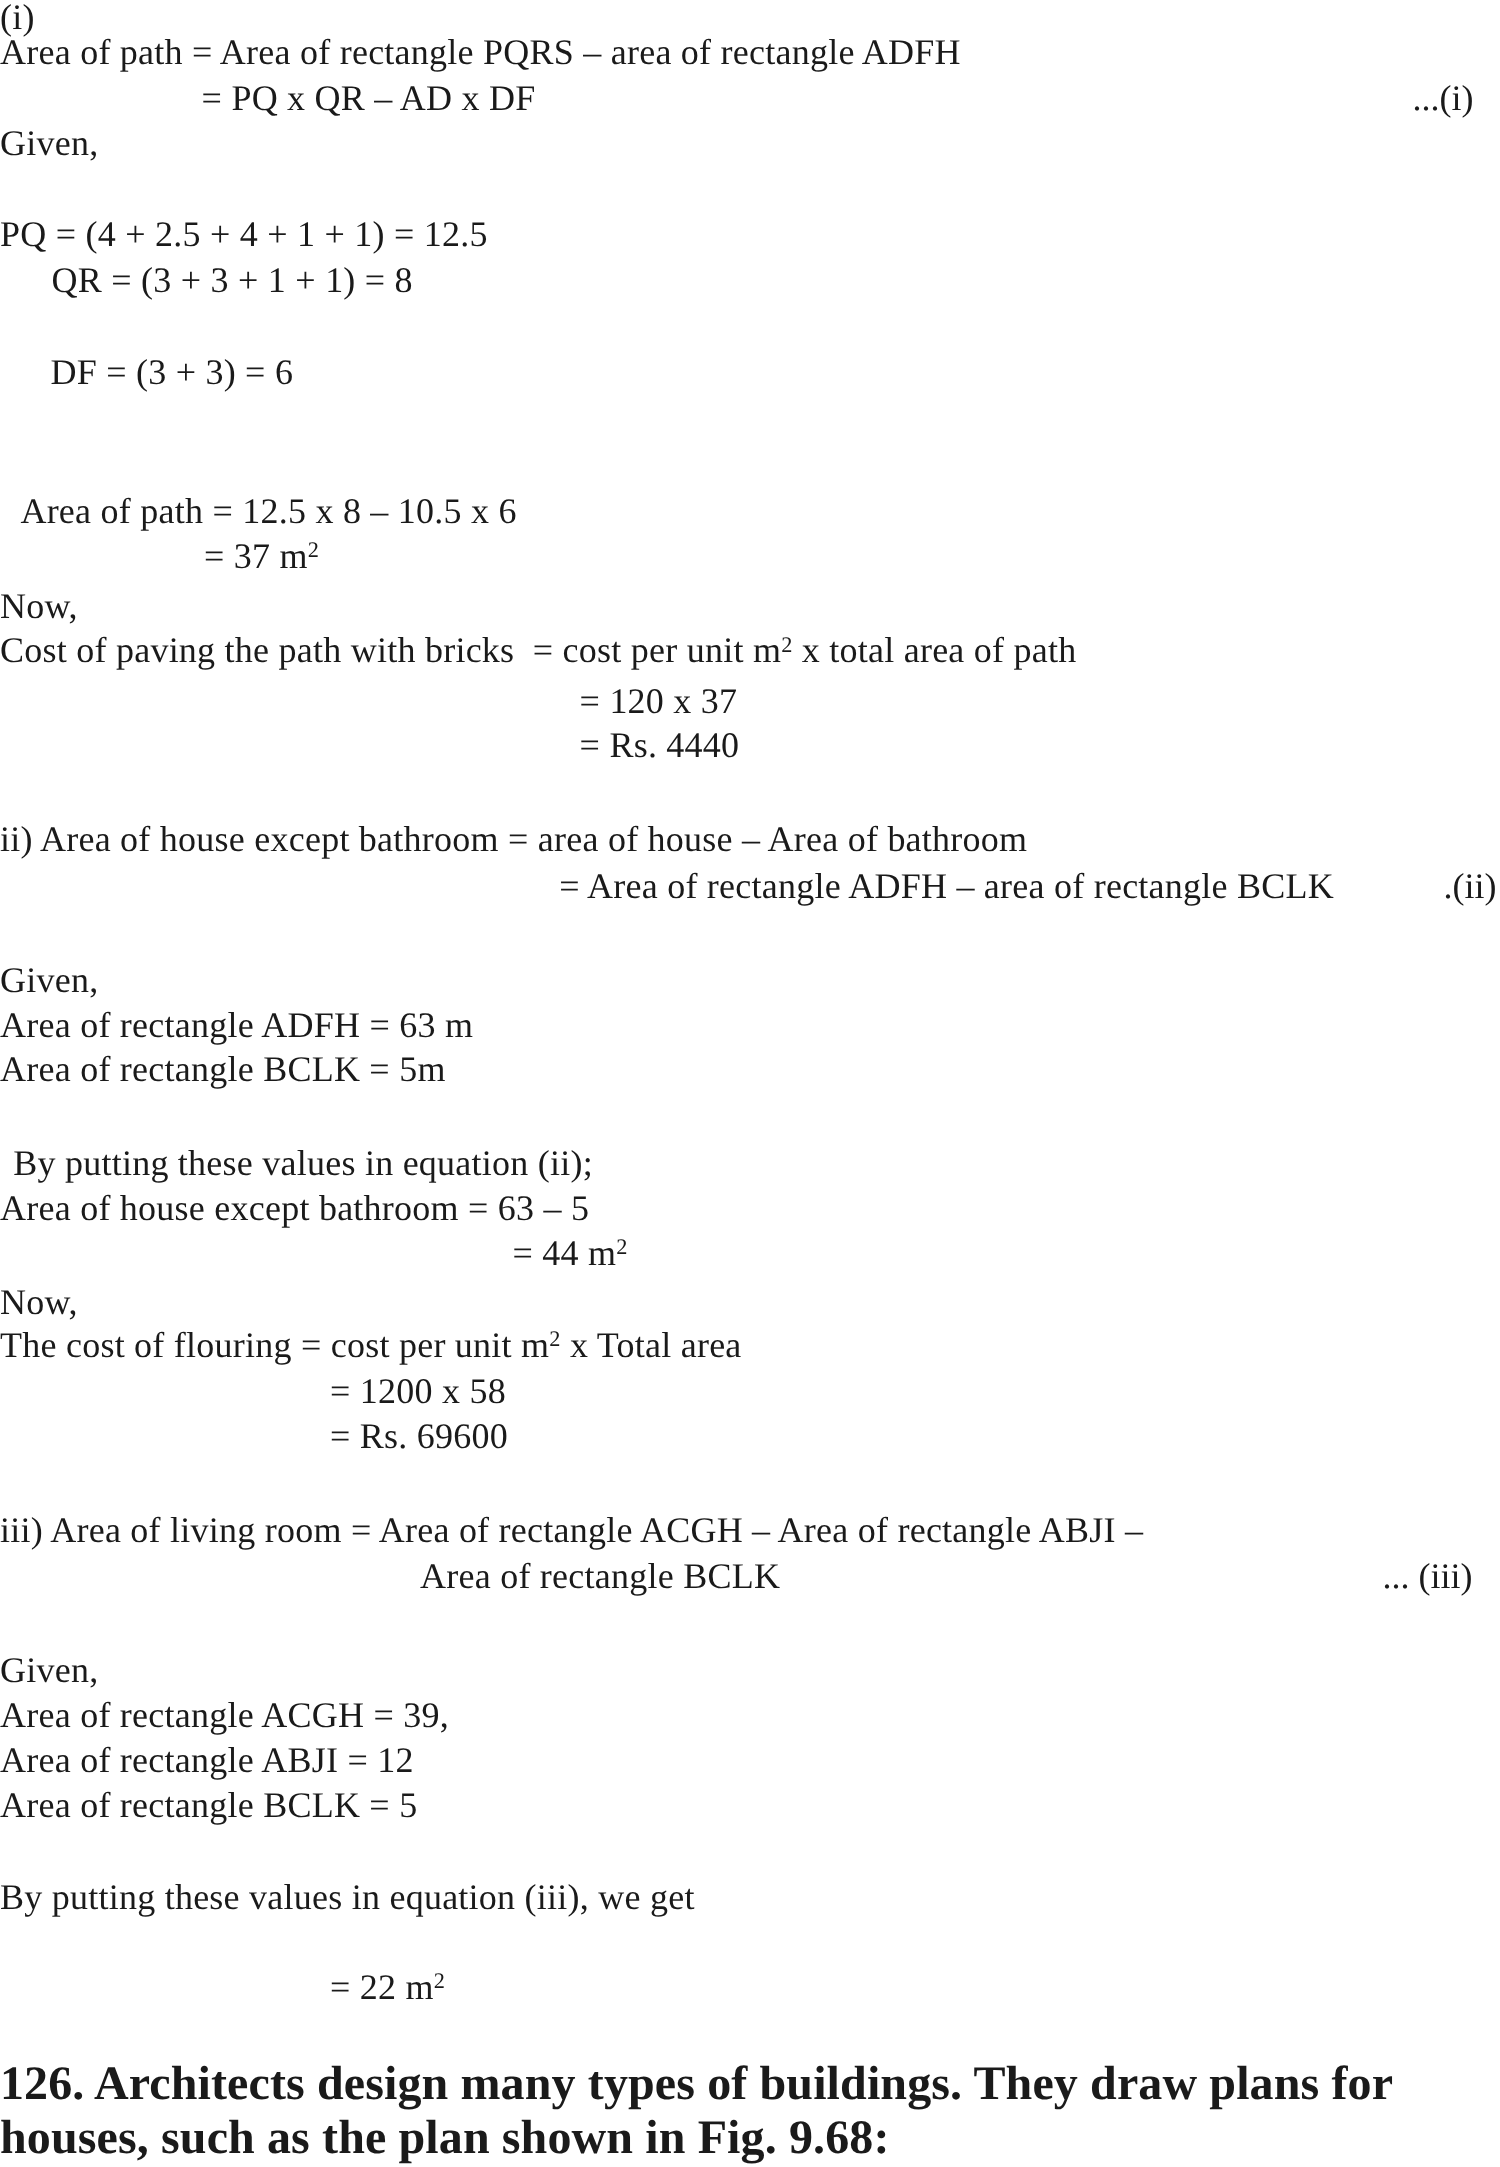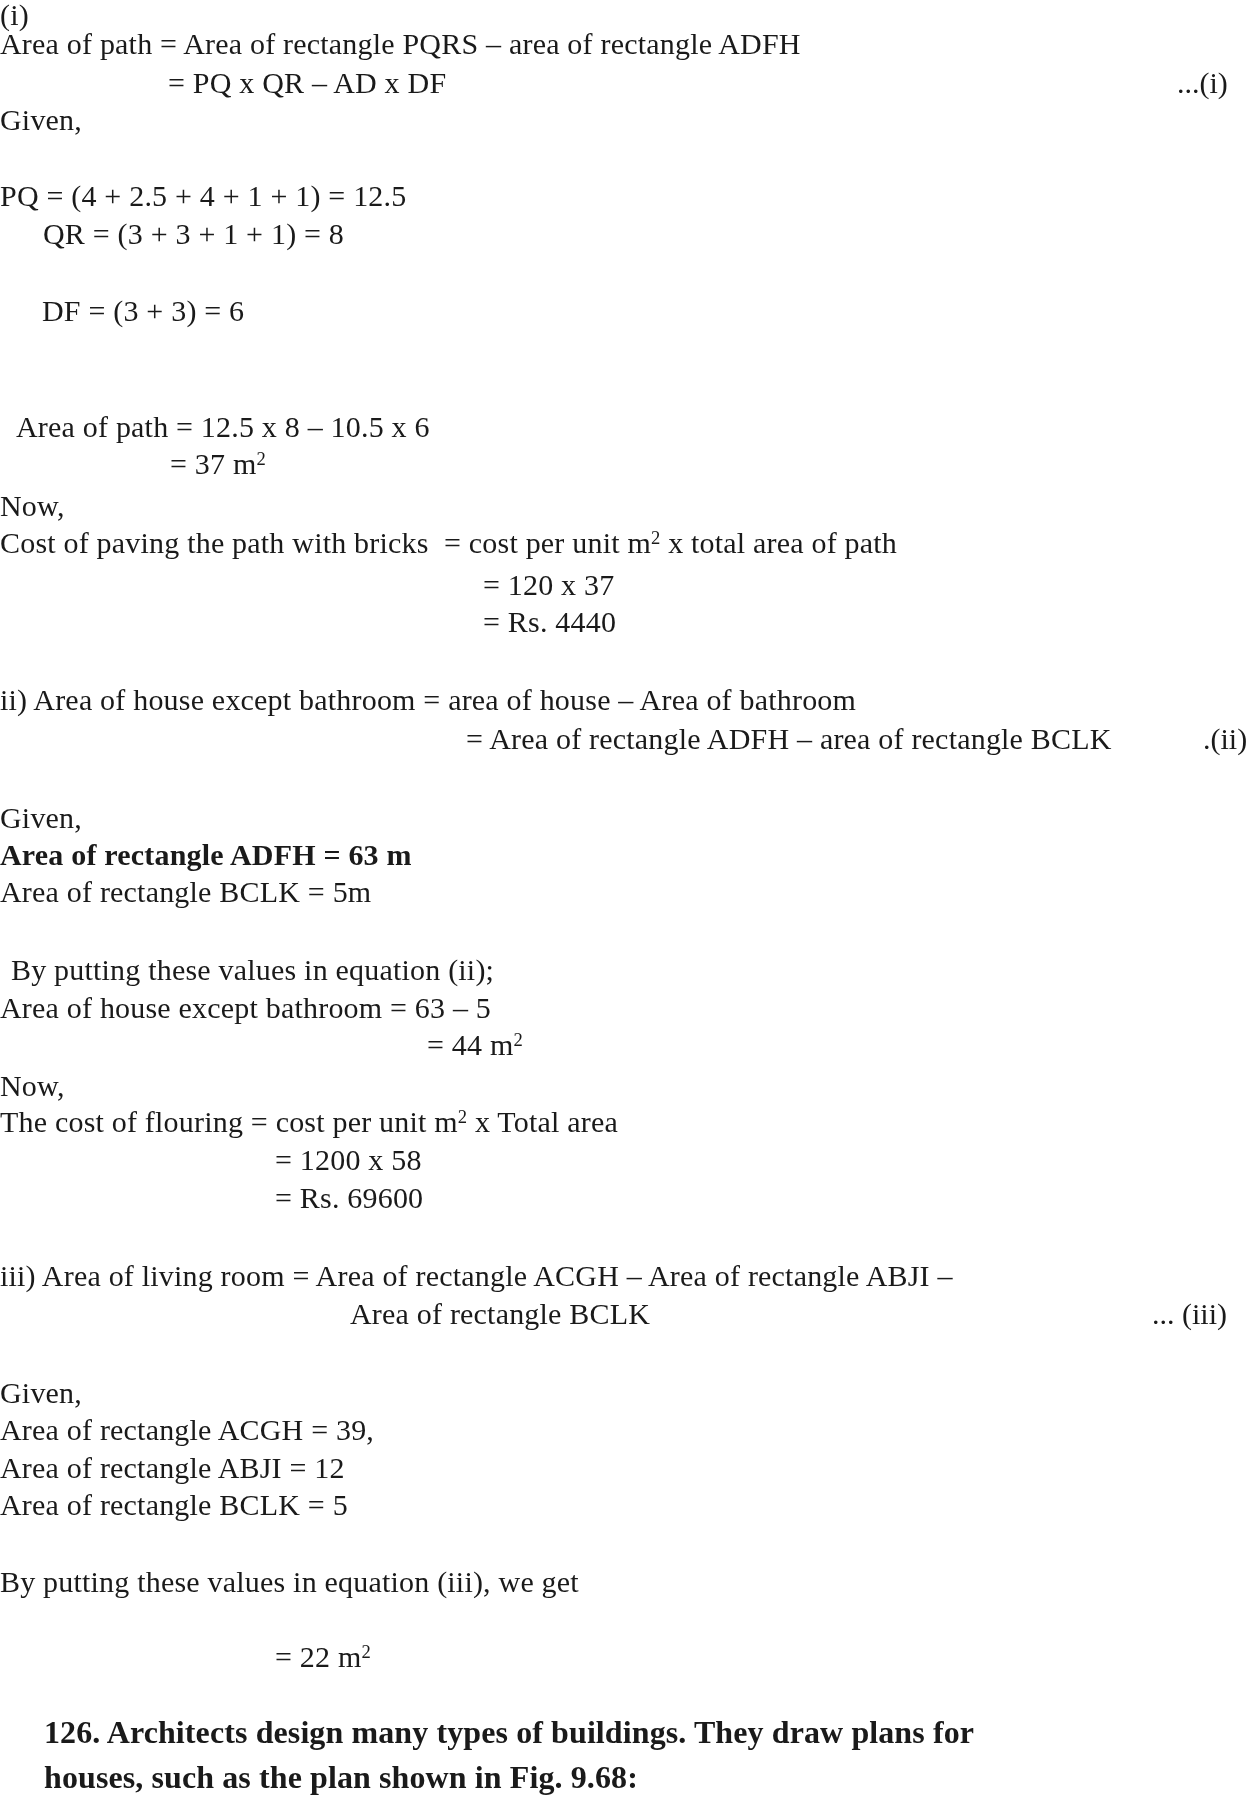--- a/index.html
+++ b/index.html
@@ -53,7 +53,7 @@
     <div class="tline" style="top: 181px; left: 0px;"><span>PQ = (4 + 2.5 + 4 + 1 + 1) = 12.5</span></div>
     <div class="tline" style="top: 219px; left: 0px; padding-left: 43px;"><span>QR = (3 + 3 + 1 + 1) = 8</span></div>
     <div class="tline" style="top: 296px; left: 0px; margin-left: 42px;"><span>DF = (3 + 3) = 6</span></div>
-    <div class="tline" style="top: 412px; left: 16px;"><span>Area of path = 12.5 x 8 – 10.5 x 6</span></div>
+    <div class="tline" style="top: 412px; left: 1px; padding-left: 16px;"><span>Area of path = 12.5 x 8 – 10.5 x 6</span></div>
     <div class="tline" style="top: 449px; left: 170px;"><span>= 37 m</span><span class="sup">2</span></div>
     <div class="tline" style="top: 491px; left: 0px;"><span>Now,</span></div>
     <div class="tline" style="top: 528px; left: 0px;"><span>Cost of paving the path with bricks  = cost per unit m</span><span class="sup">2</span><span> x total area of path</span></div>

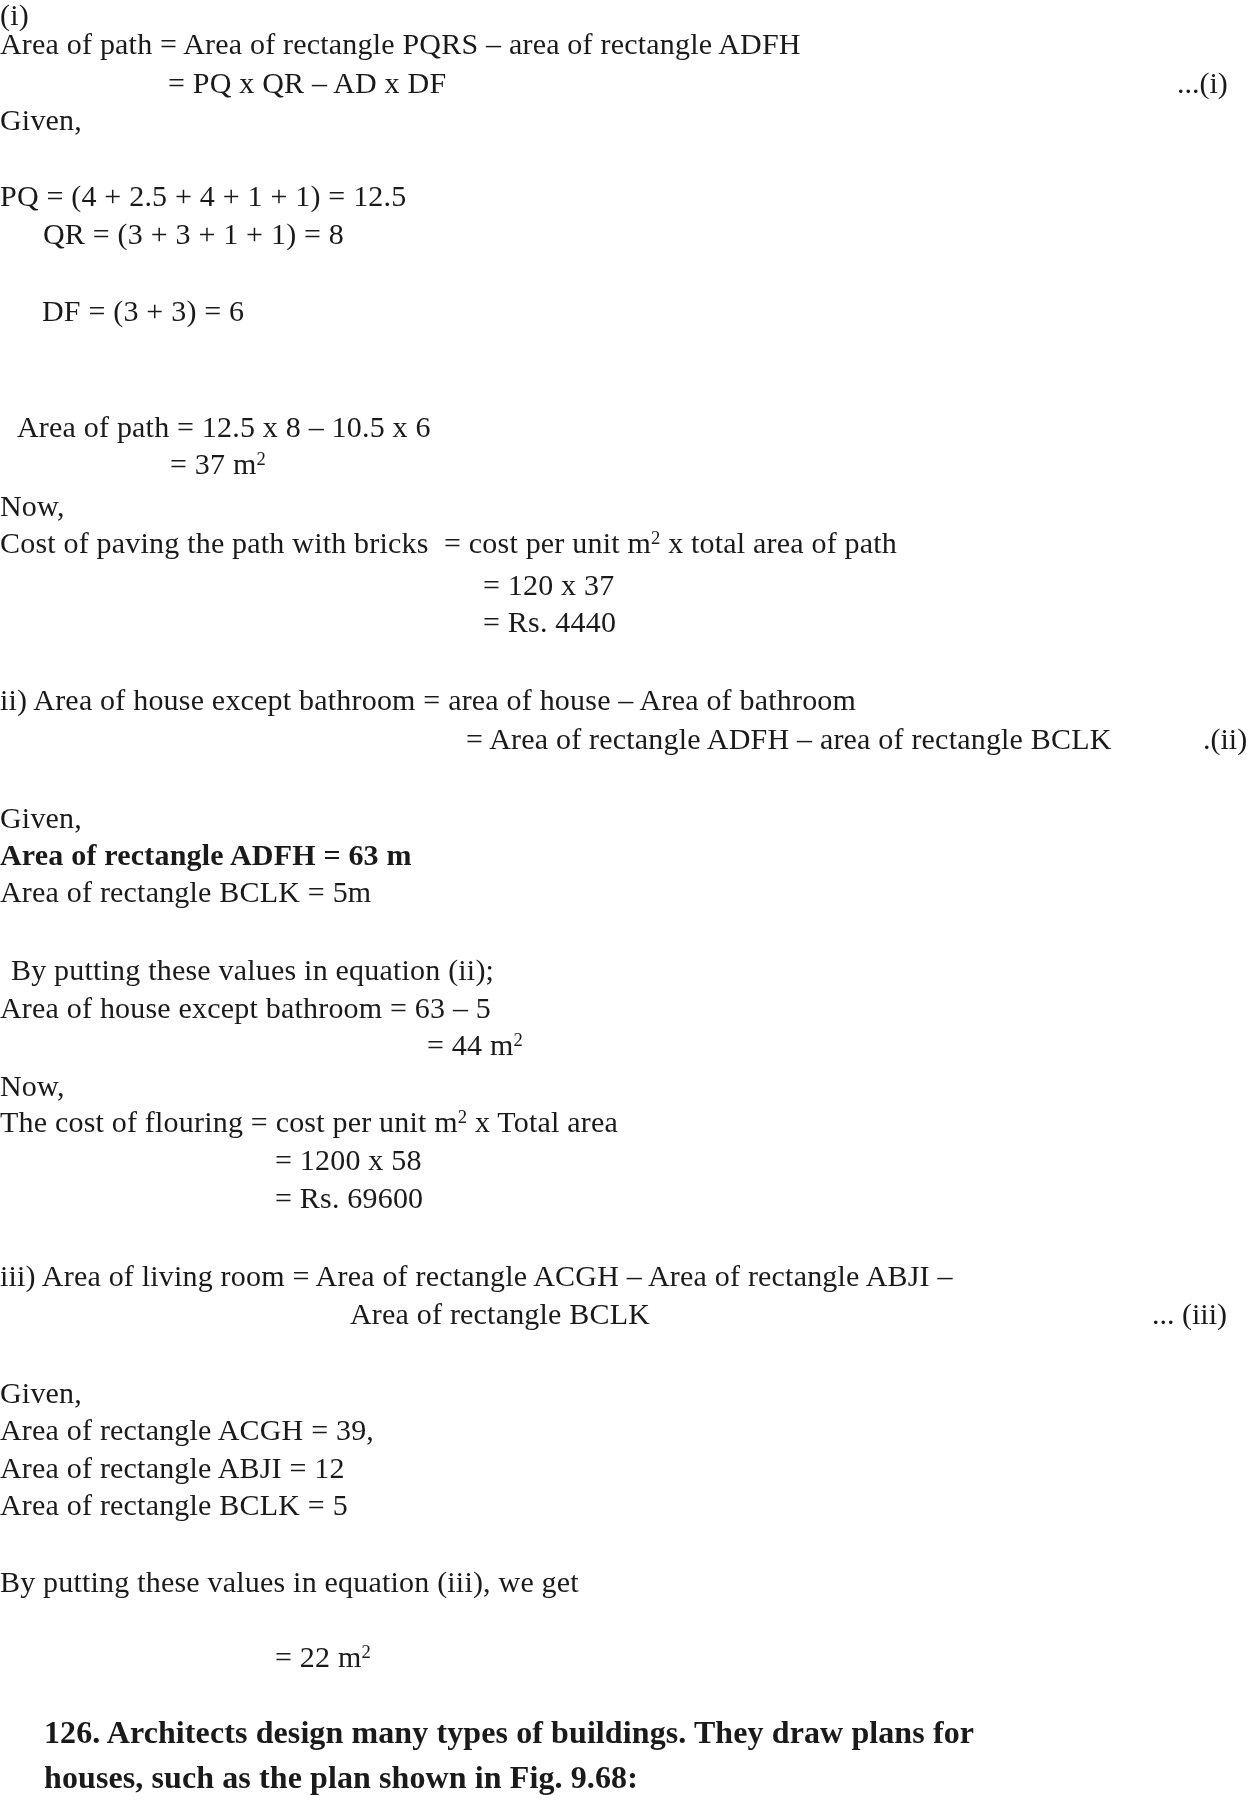--- a/index.html
+++ b/index.html
@@ -63,7 +63,7 @@
     <div class="tline" style="top: 724px; left: 466px;"><span>= Area of rectangle ADFH – area of rectangle BCLK</span></div>
     <div class="eqref" style="top: 724px; left: 1203px;">.(ii)</div>
     <div class="tline" style="top: 803px; left: 0px;"><span>Given,</span></div>
-    <div class="tline" style="top: 840px; left: 0px; font-weight: bold;"><span>Area of rectangle ADFH = 63 m</span></div>
+    <div class="tline" style="top: 840px; left: 0px;"><span>Area of rectangle ADFH = 63 m</span></div>
     <div class="tline" style="top: 877px; left: 0px;"><span>Area of rectangle BCLK = 5m</span></div>
     <div class="tline" style="top: 955px; left: 0px; padding-left: 11px;"><span>By putting these values in equation (ii);</span></div>
     <div class="tline" style="top: 993px; left: 0px;"><span>Area of house except bathroom = 63 – 5</span></div>

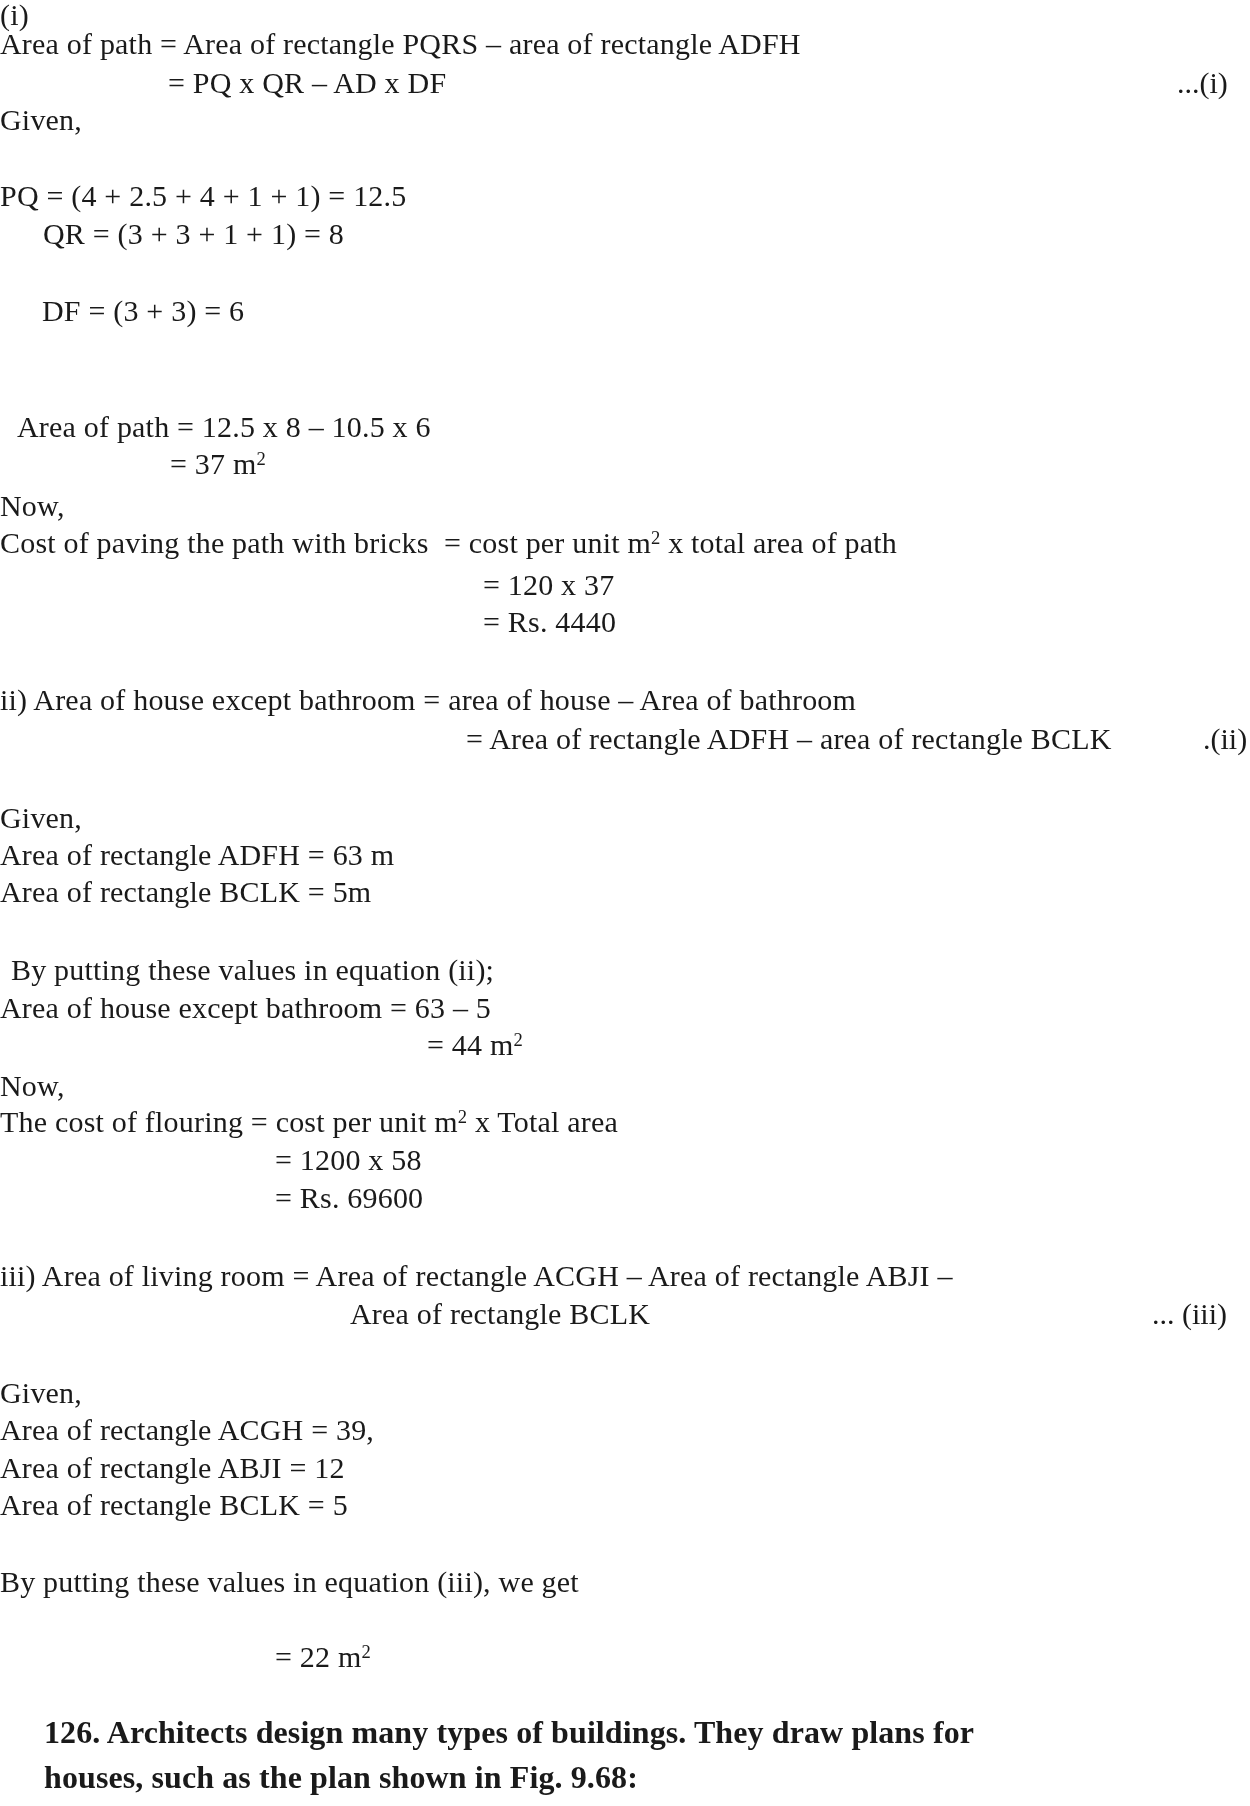--- a/index.html
+++ b/index.html
@@ -25,9 +25,8 @@
   }
   .tline.bold {
     font-weight: 700;
-    font-size: 32px;
+    font-size: 40px;
     letter-spacing: 0.1px;
-    margin-left: 44px;
   }
   .sup {
     font-size: 0.62em;

